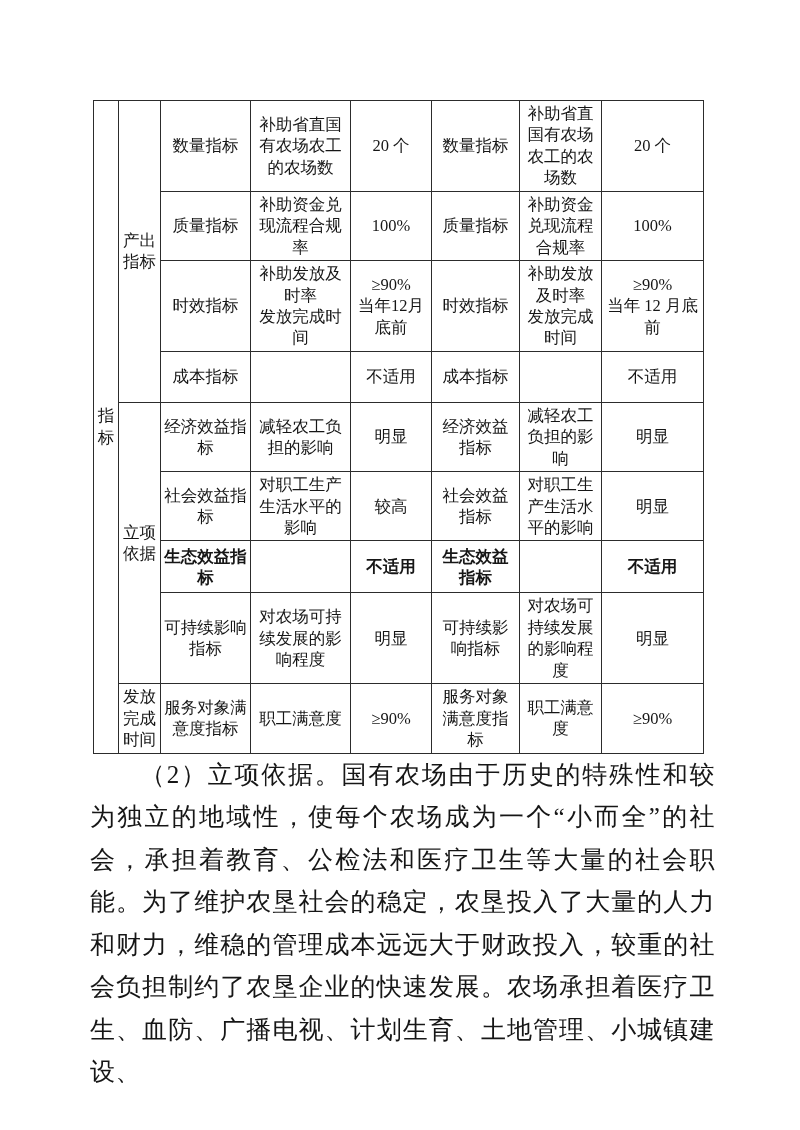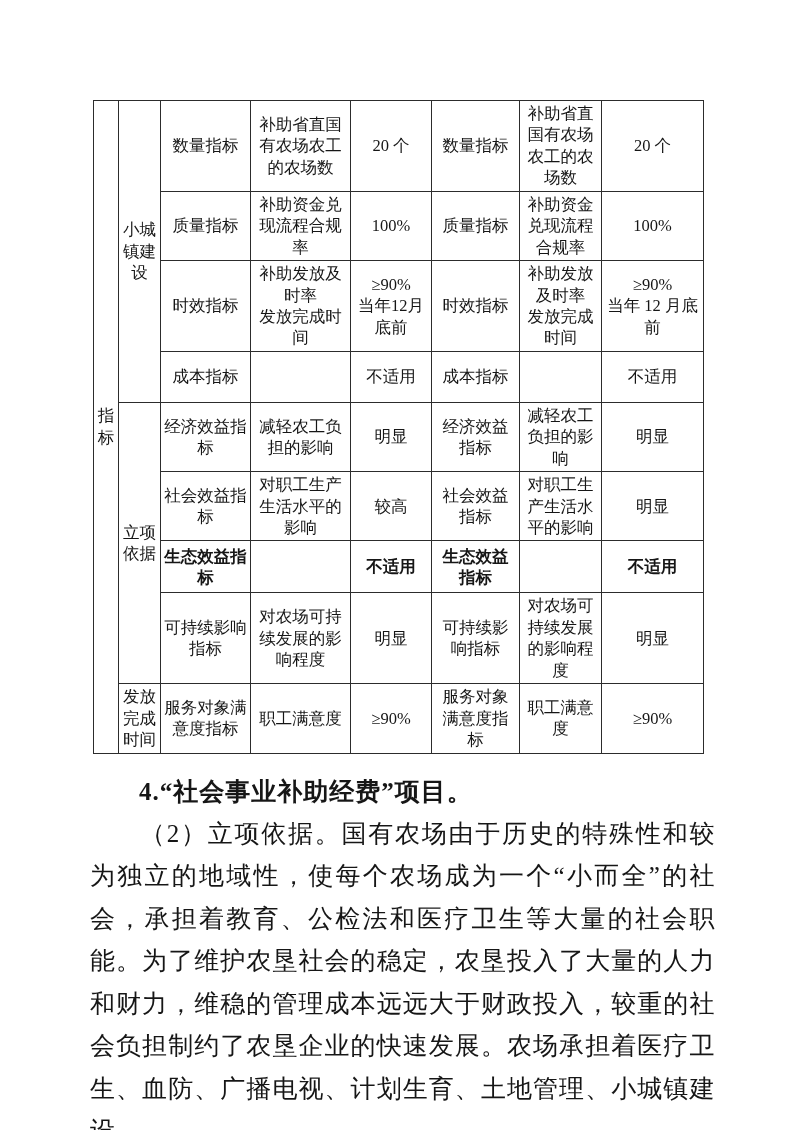--- a/index.html
+++ b/index.html
@@ -86,7 +86,7 @@
     <tbody>
       <tr class="r0">
         <td class="cA" rowspan="9">指标</td>
-        <td class="cB" rowspan="4">小城镇建设</td>
+        <td class="cB" rowspan="4">产出指标</td>
         <td class="cName">数量指标</td>
         <td class="cDesc">补助省直国有农场农工的农场数</td>
         <td class="cVal">20 个</td>

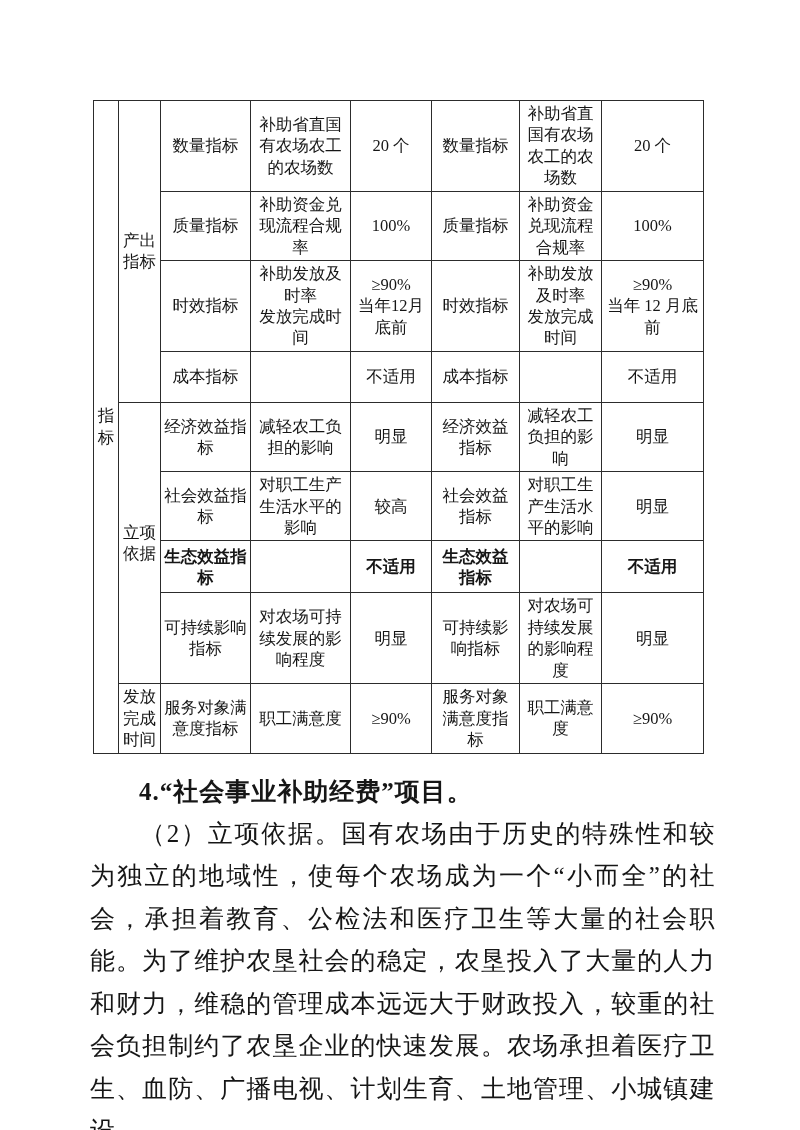--- a/index.html
+++ b/index.html
@@ -167,7 +167,6 @@
     </tbody>
   </table>
 
-  <h2 class="heading">4.“社会事业补助经费”项目。</h2>
 
 
   <p class="para">（2）立项依据。国有农场由于历史的特殊性和较为独立的地域性，使每个农场成为一个“小而全”的社会，承担着教育、公检法和医疗卫生等大量的社会职能。为了维护农垦社会的稳定，农垦投入了大量的人力和财力，维稳的管理成本远远大于财政投入，较重的社会负担制约了农垦企业的快速发展。农场承担着医疗卫生、血防、广播电视、计划生育、土地管理、小城镇建设、</p>

